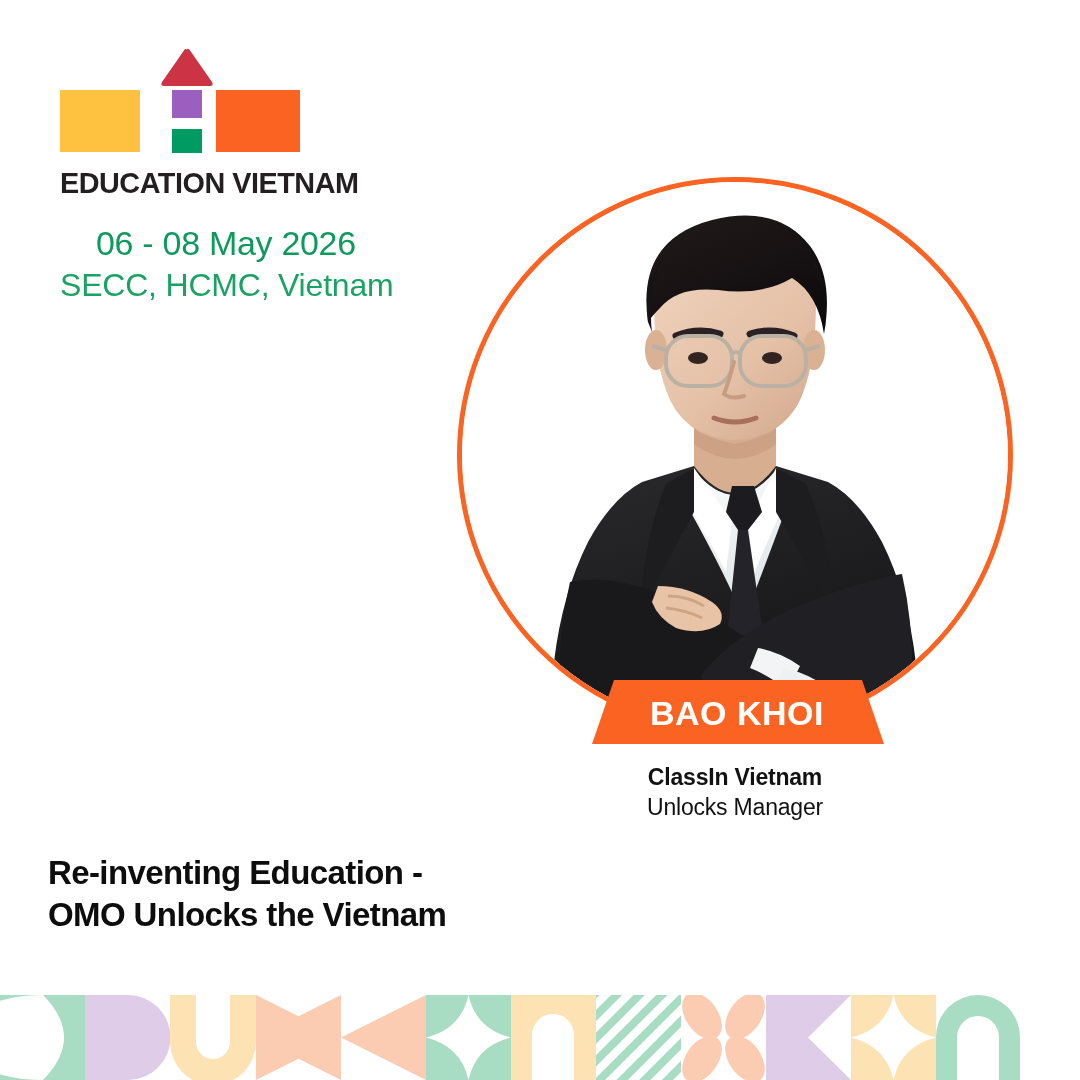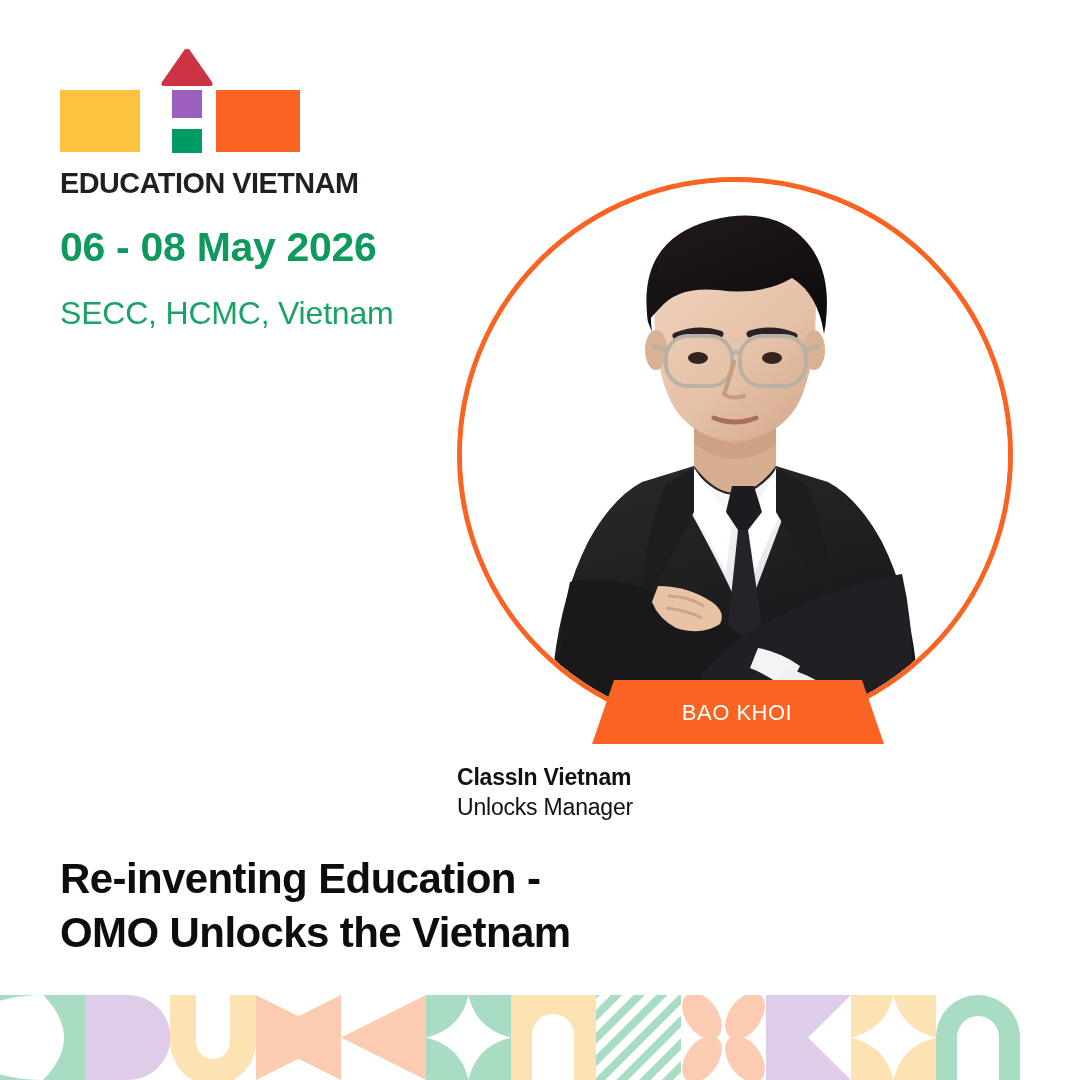--- a/index.html
+++ b/index.html
@@ -26,8 +26,9 @@
   
   .event-info { position:absolute; left:60px; top:222px; }
   .event-date {
-    font-size:41px; font-weight:bold; color:#0E9A5C; letter-spacing:-0.3px;
+    font-size:34px; font-weight:normal; color:#0E9A5C; letter-spacing:-0.3px;
     line-height:1.25;
+    margin-left:36px;
   }
   .event-venue {
     font-size:32px; font-weight:normal; color:#1AA364; letter-spacing:-0.2px;

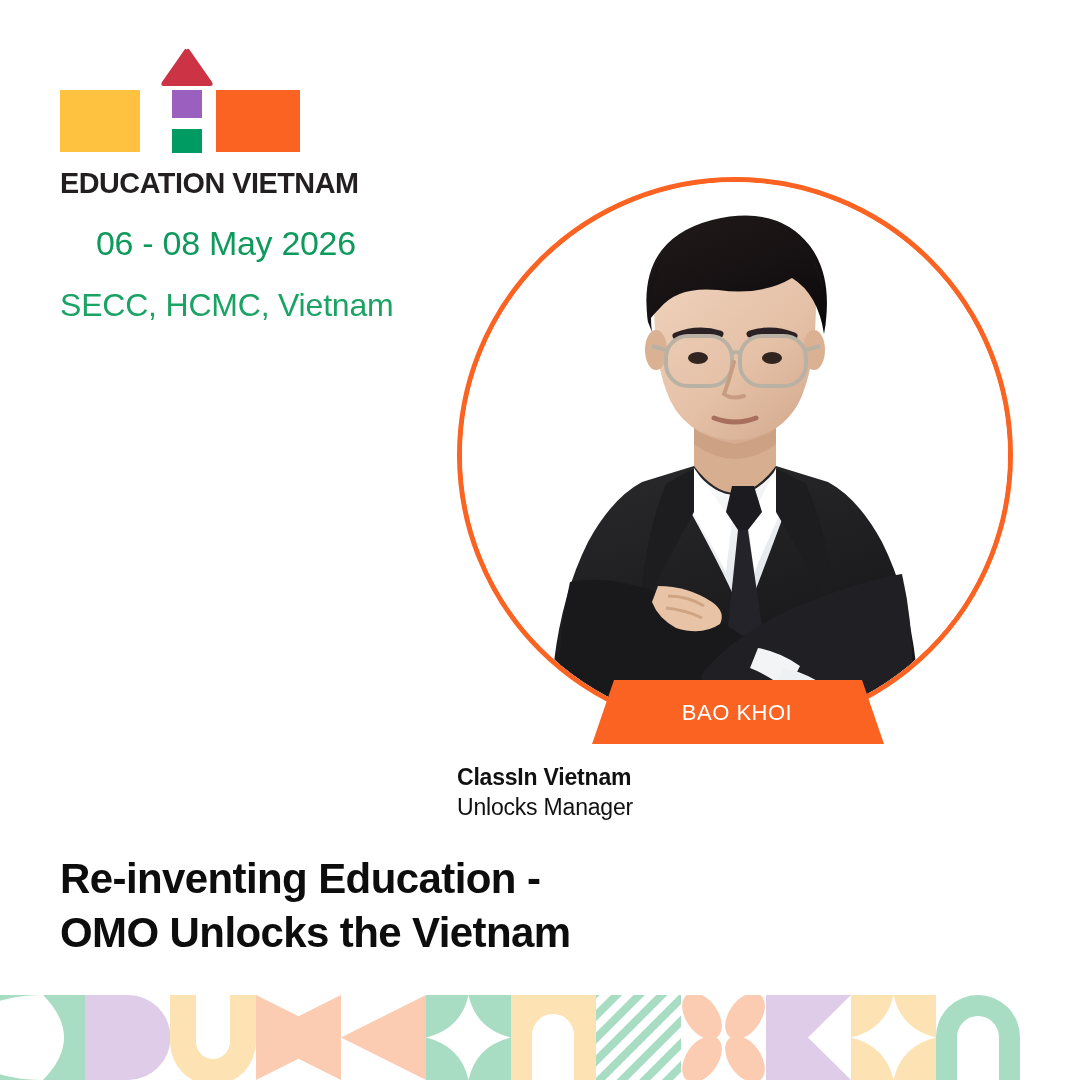--- a/index.html
+++ b/index.html
@@ -32,7 +32,7 @@
   }
   .event-venue {
     font-size:32px; font-weight:normal; color:#1AA364; letter-spacing:-0.2px;
-    line-height:1.3; margin-top:20px;
+    line-height:1.3; margin-top:0;
   }
 
   

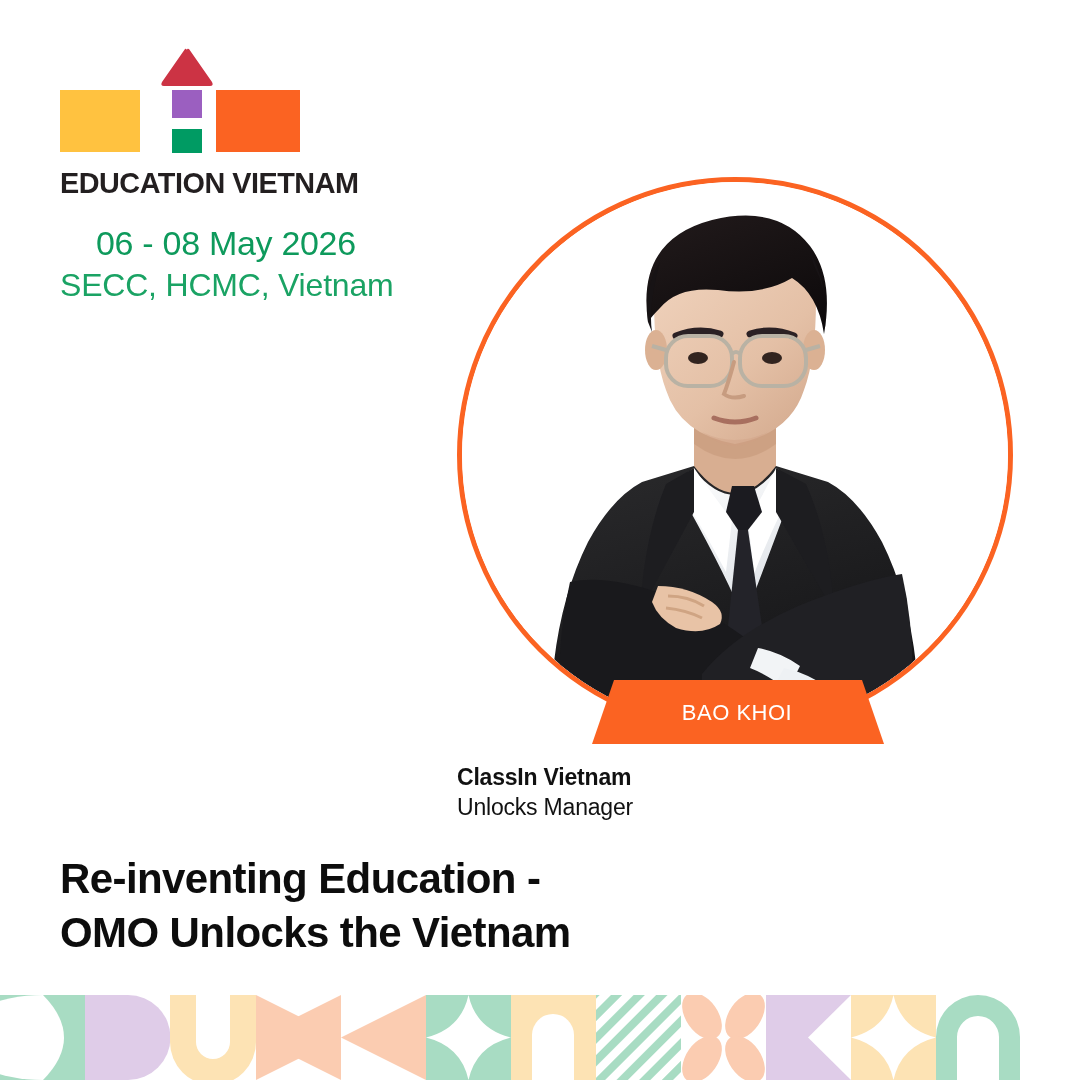--- a/index.html
+++ b/index.html
@@ -61,7 +61,7 @@
   .name-text {
     position:absolute; inset:0;
     display:flex; align-items:center; justify-content:center;
-    color:#ffffff; font-size:22px; font-weight:normal; letter-spacing:0.5px;
+    color:#ffffff; font-size:34px; font-weight:bold; letter-spacing:0.5px;
     transform:translateY(2px);
   }
 

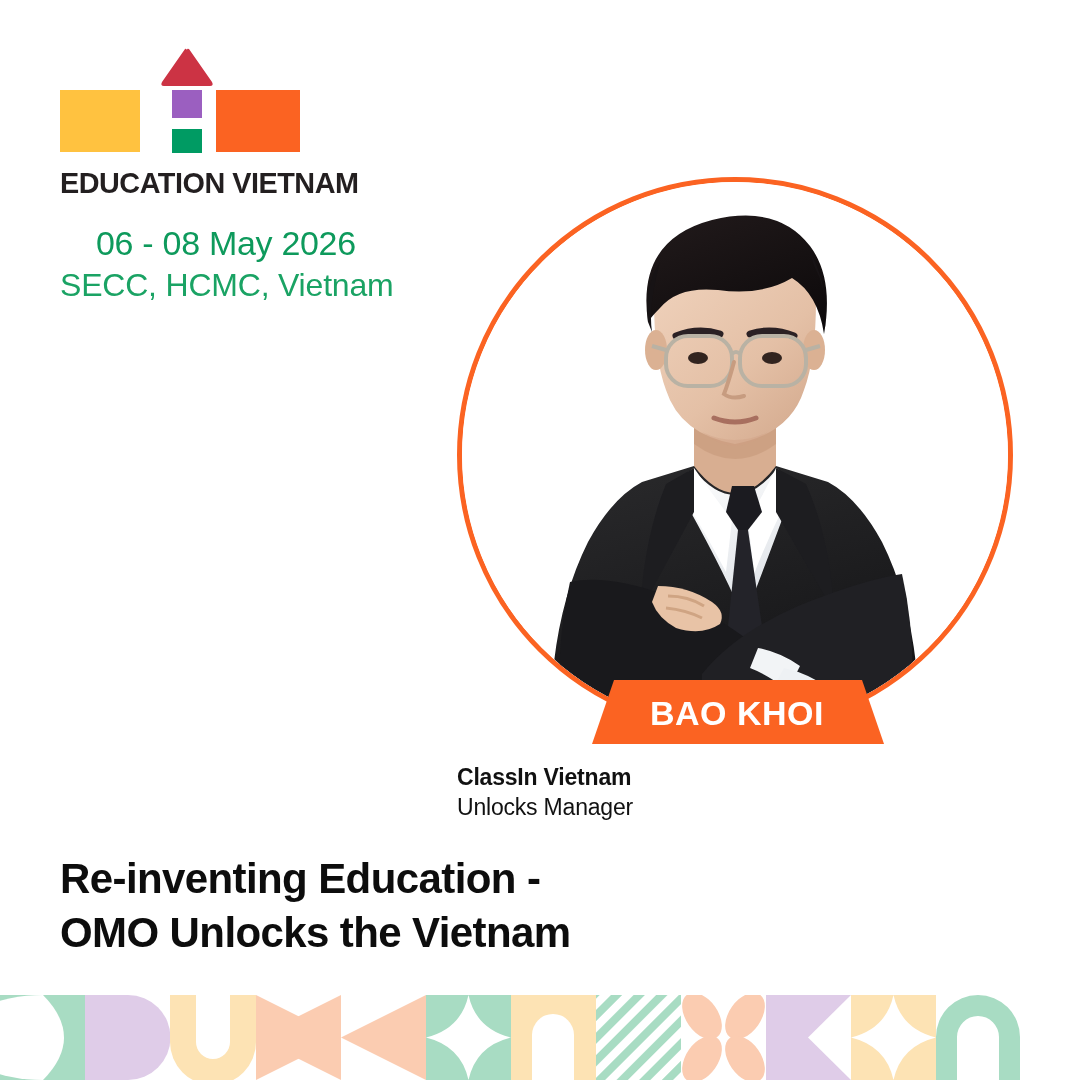--- a/index.html
+++ b/index.html
@@ -68,7 +68,7 @@
   
   .credentials {
     position:absolute; left:457px; top:762px; width:556px;
-    color:#111111;
+    text-align:center; color:#111111;
   }
   .cred-company { font-size:23px; font-weight:bold; line-height:1.32; letter-spacing:-0.2px; }
   .cred-role { font-size:23px; font-weight:normal; line-height:1.32; letter-spacing:-0.2px; }

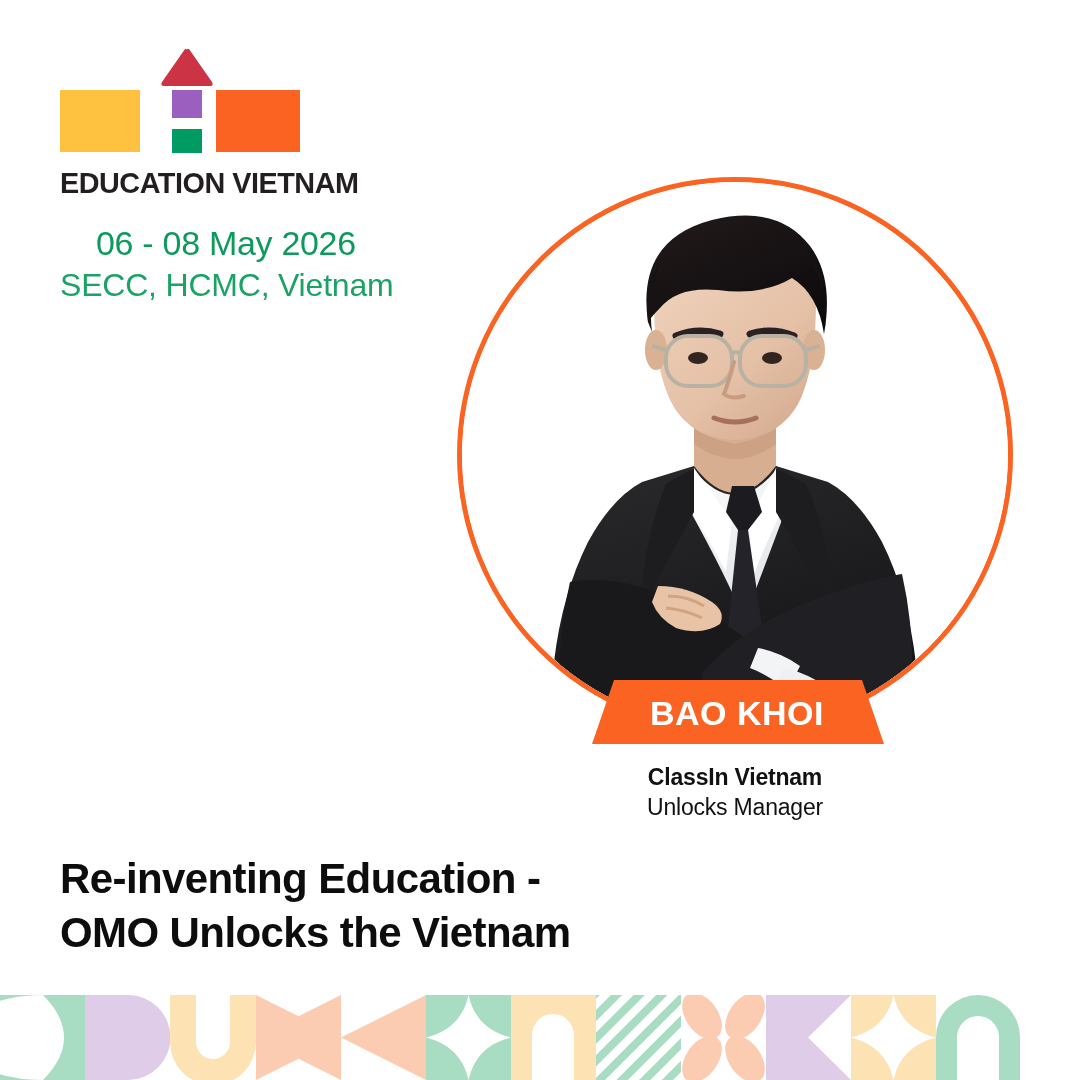--- a/index.html
+++ b/index.html
@@ -75,8 +75,8 @@
 
   
   .headline {
-    position:absolute; left:60px; top:852px; width:620px;
-    font-size:42px; font-weight:bold; color:#0d0d0d;
+    position:absolute; left:48px; top:852px; width:620px;
+    font-size:33px; font-weight:bold; color:#0d0d0d;
     line-height:1.28; letter-spacing:-0.6px;
   }
 

